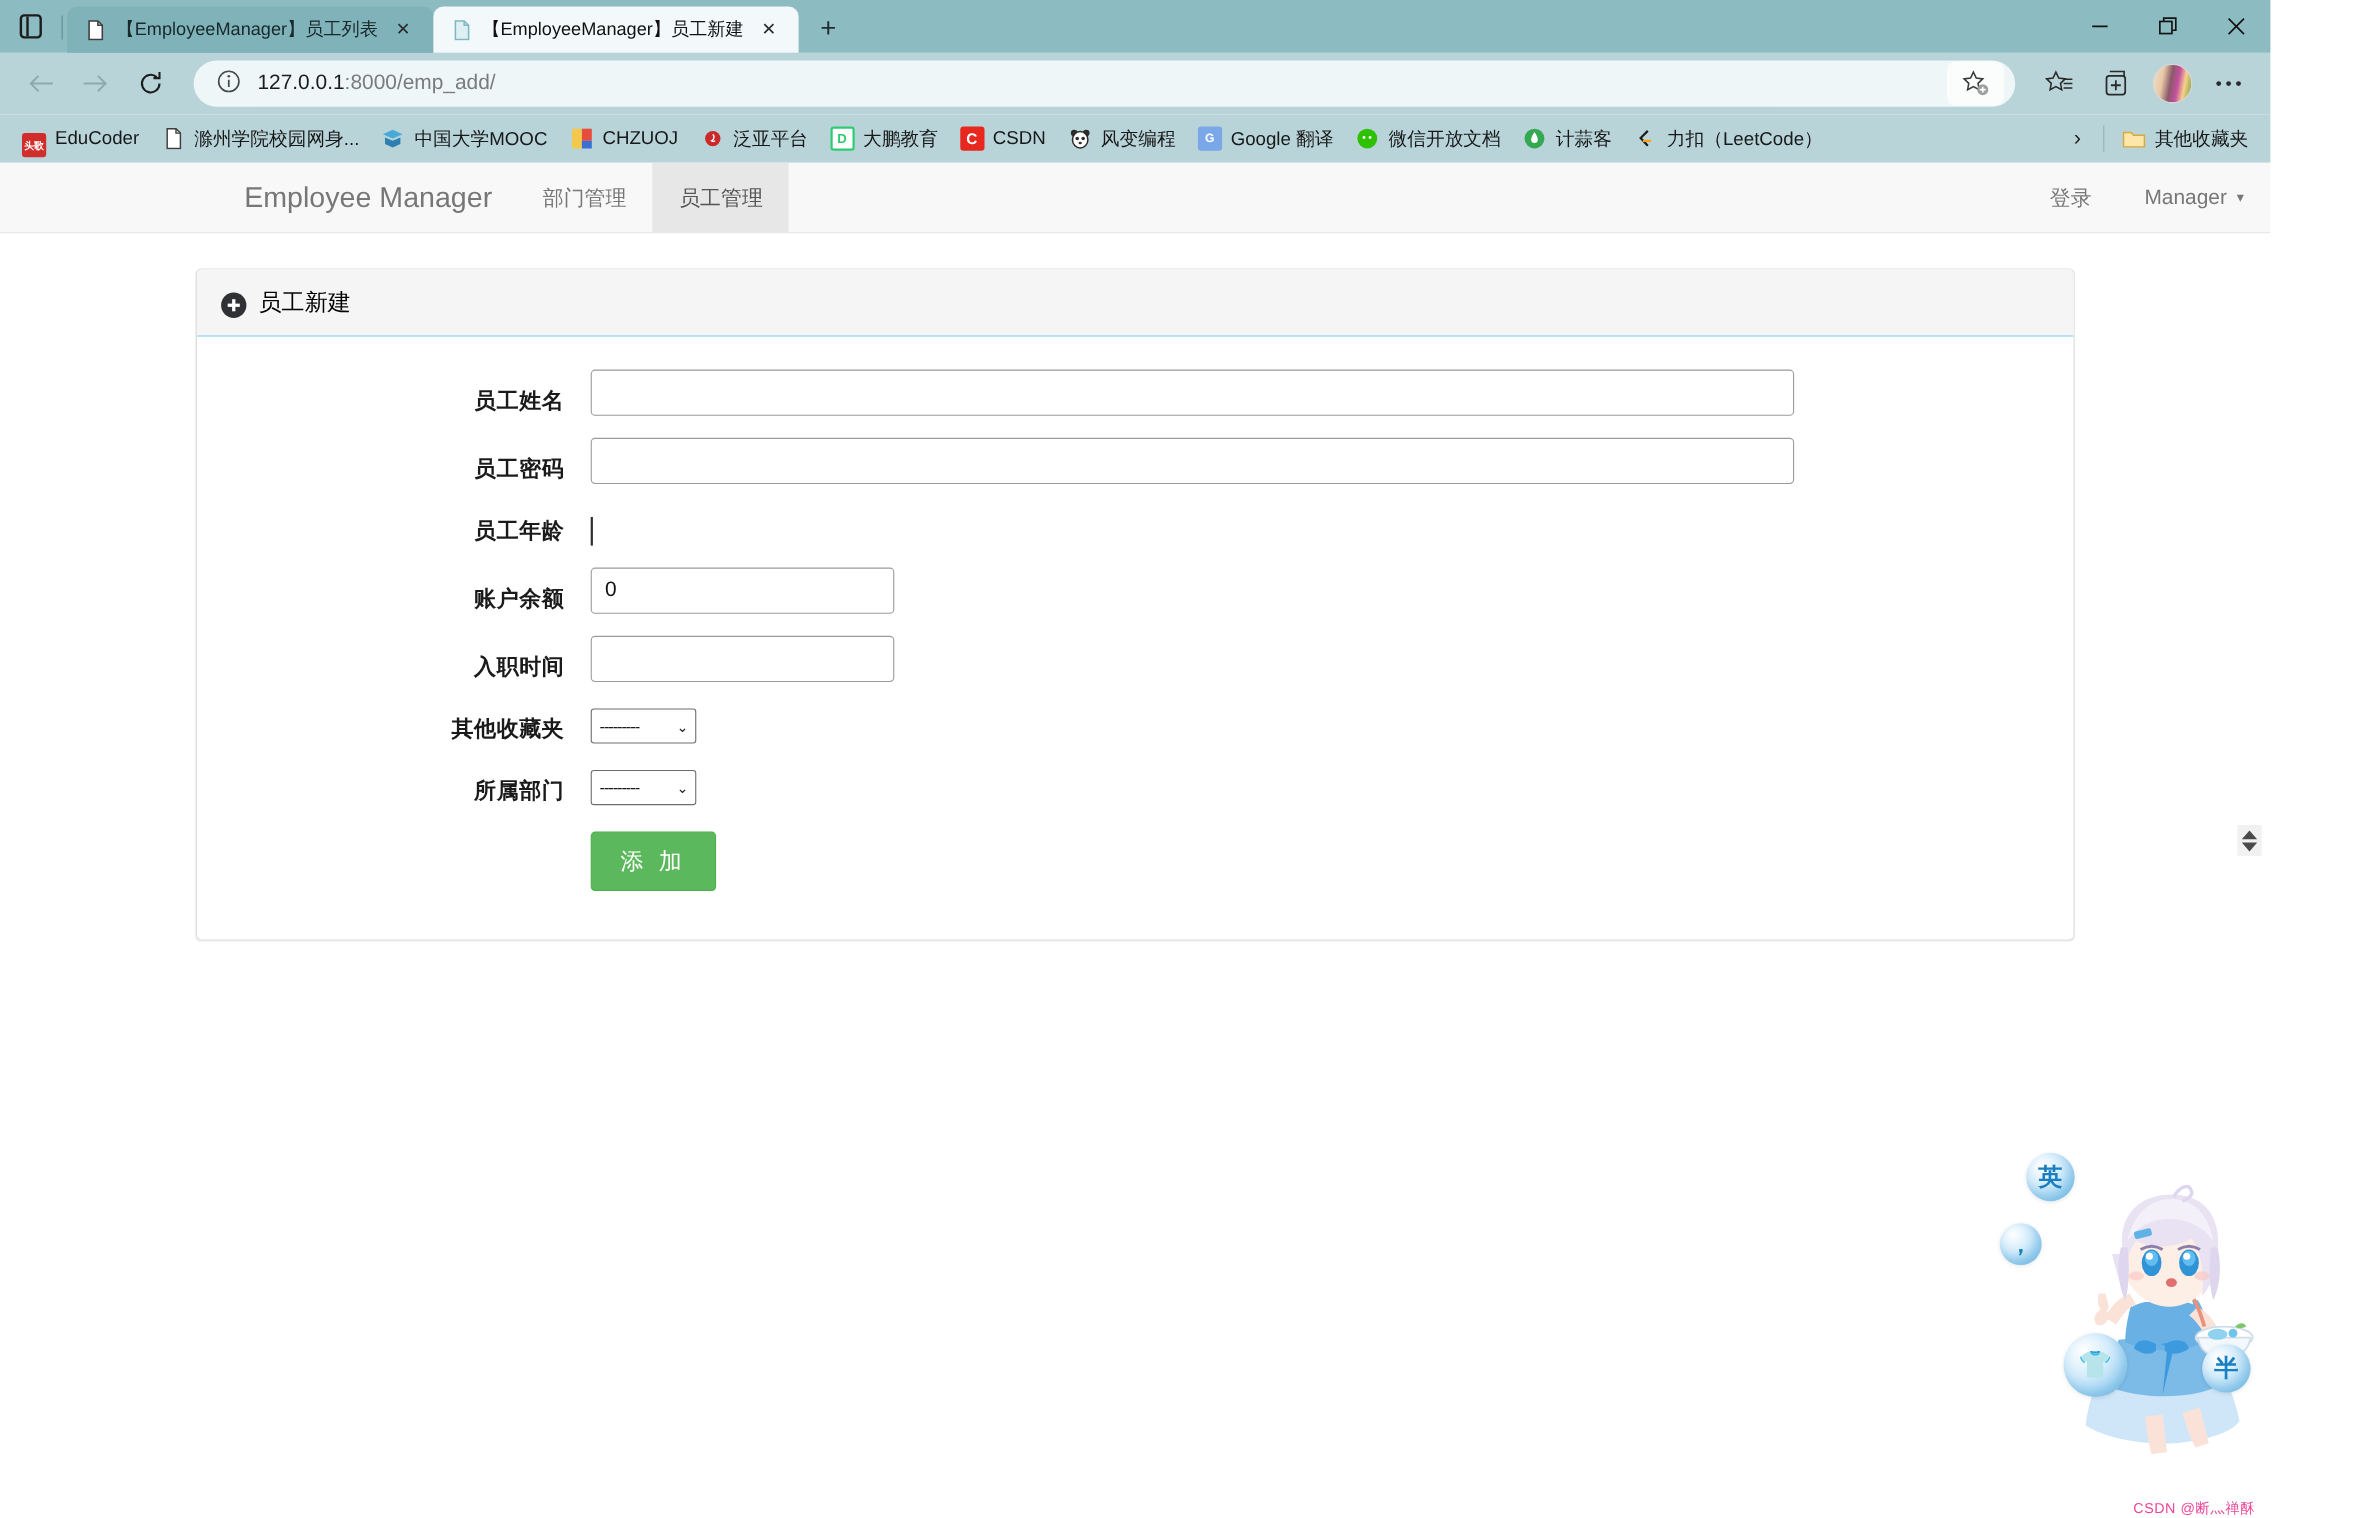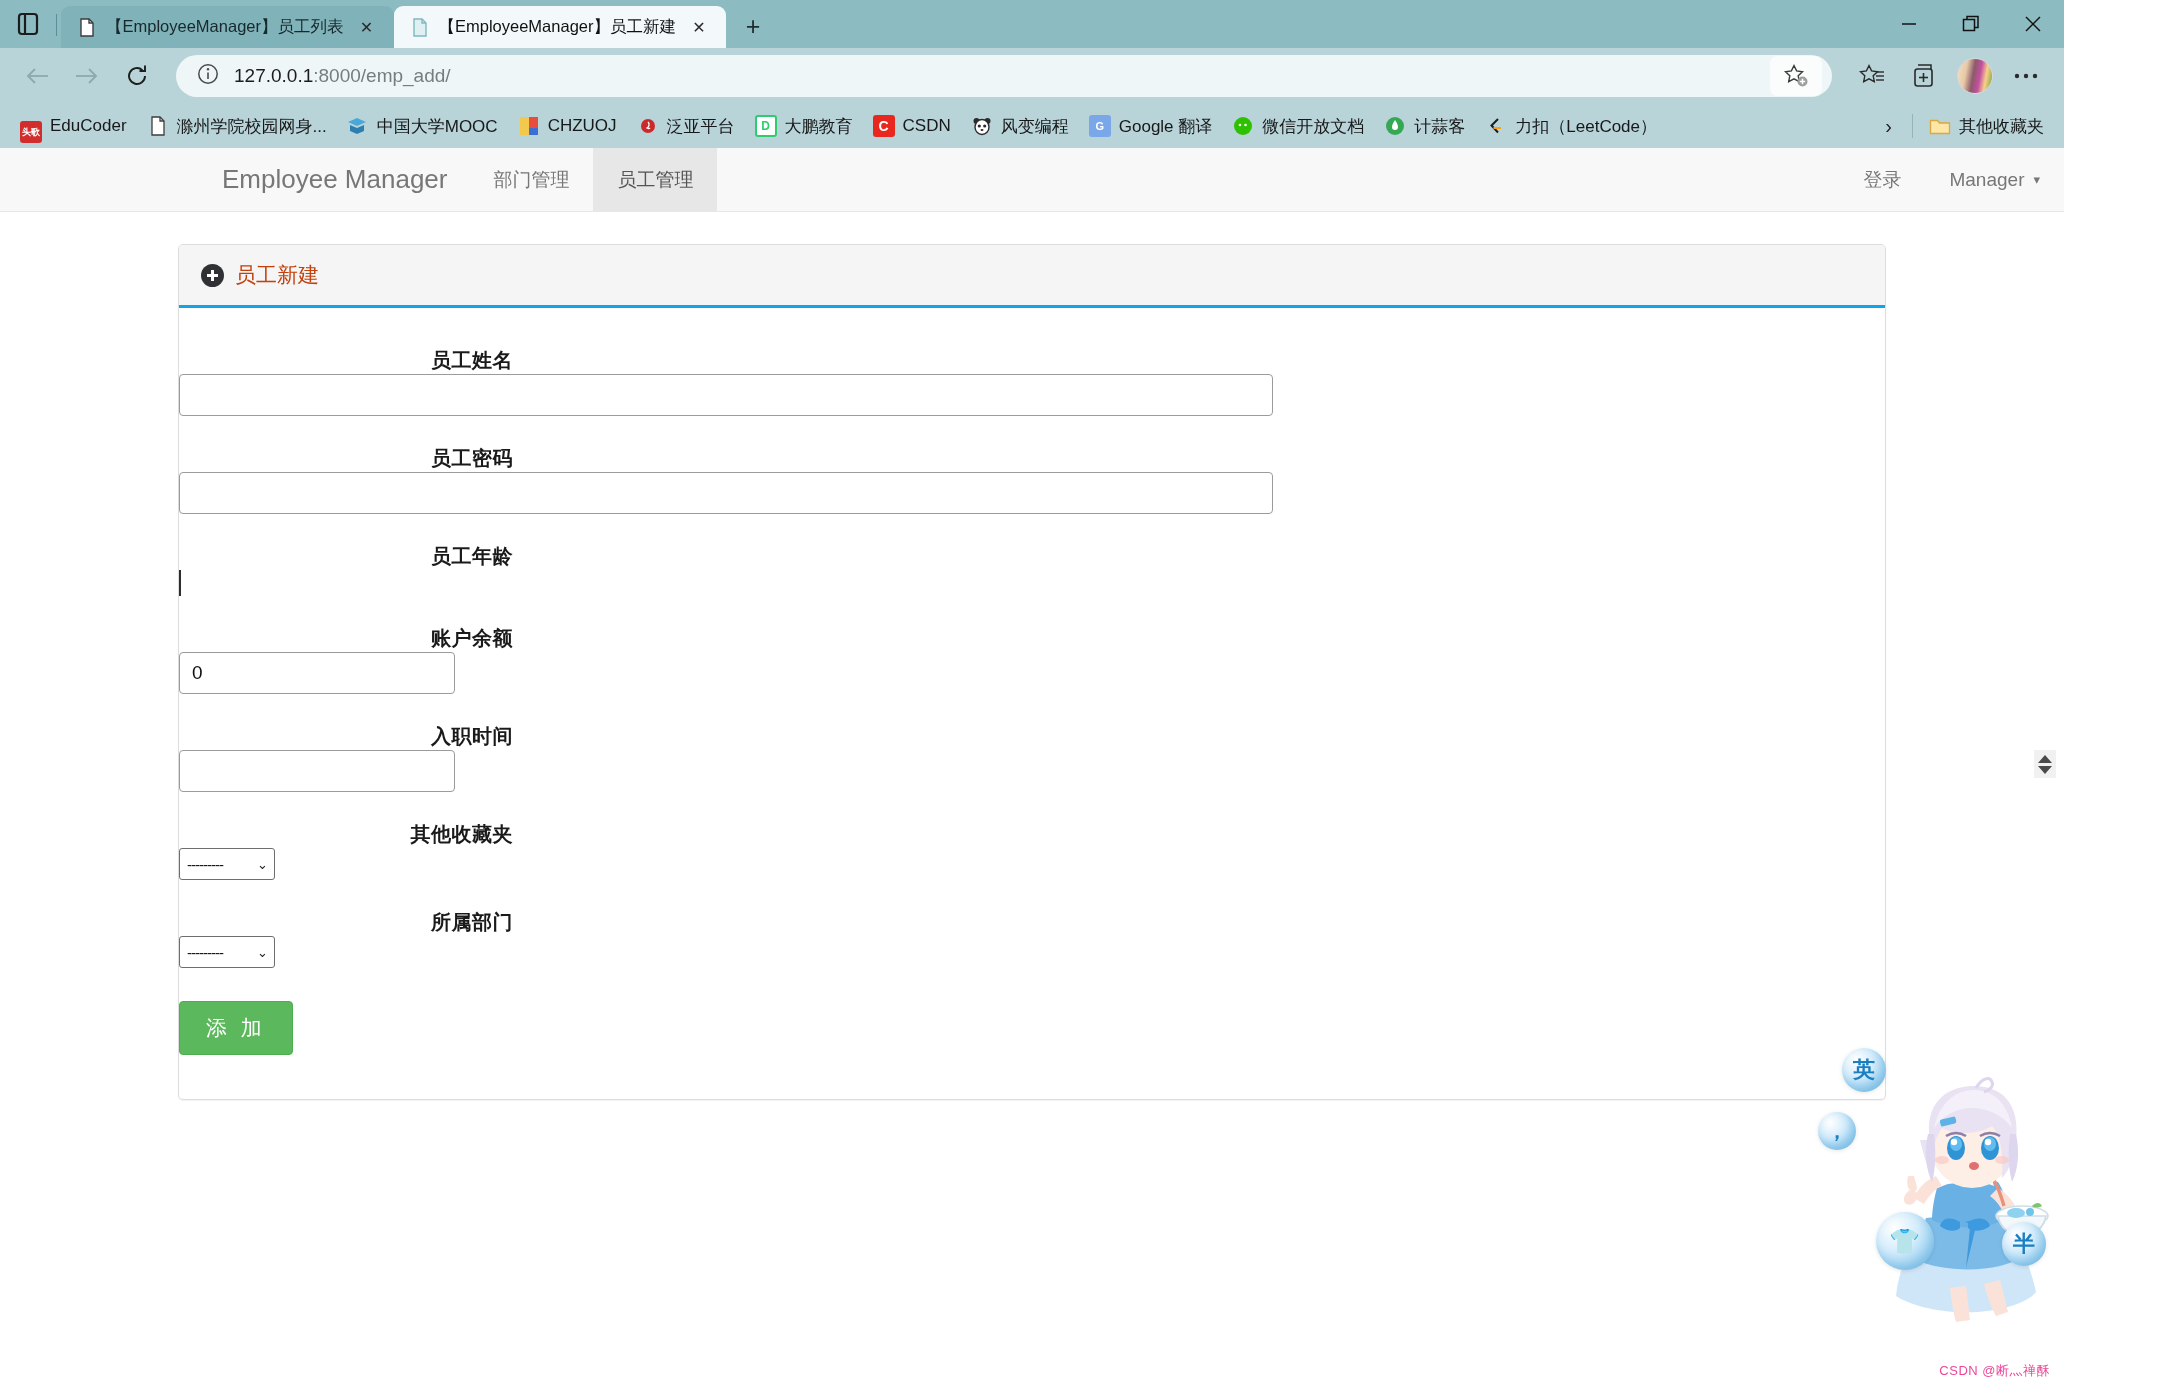--- a/index.html
+++ b/index.html
@@ -120,10 +120,10 @@
     box-shadow: 0 1px 1px rgba(0,0,0,.05);
   }
   .panel-heading {
-    background: #f5f5f5; border-bottom: 3px solid #0ea5e9;
+    background: #f5f5f5; border-bottom: 1px solid #0ea5e9;
     padding: 16px 22px; border-radius: 4px 4px 0 0;
-    display: flex; align-items: center; gap: 11px;
-    font-size: 21px; color: #c2410c;
+    display: flex; align-items: flex-end; gap: 11px;
+    font-size: 21px; color: #000000;
   }
   .plus-circle {
     width: 23px; height: 23px; border-radius: 50%; background: #2f3134;

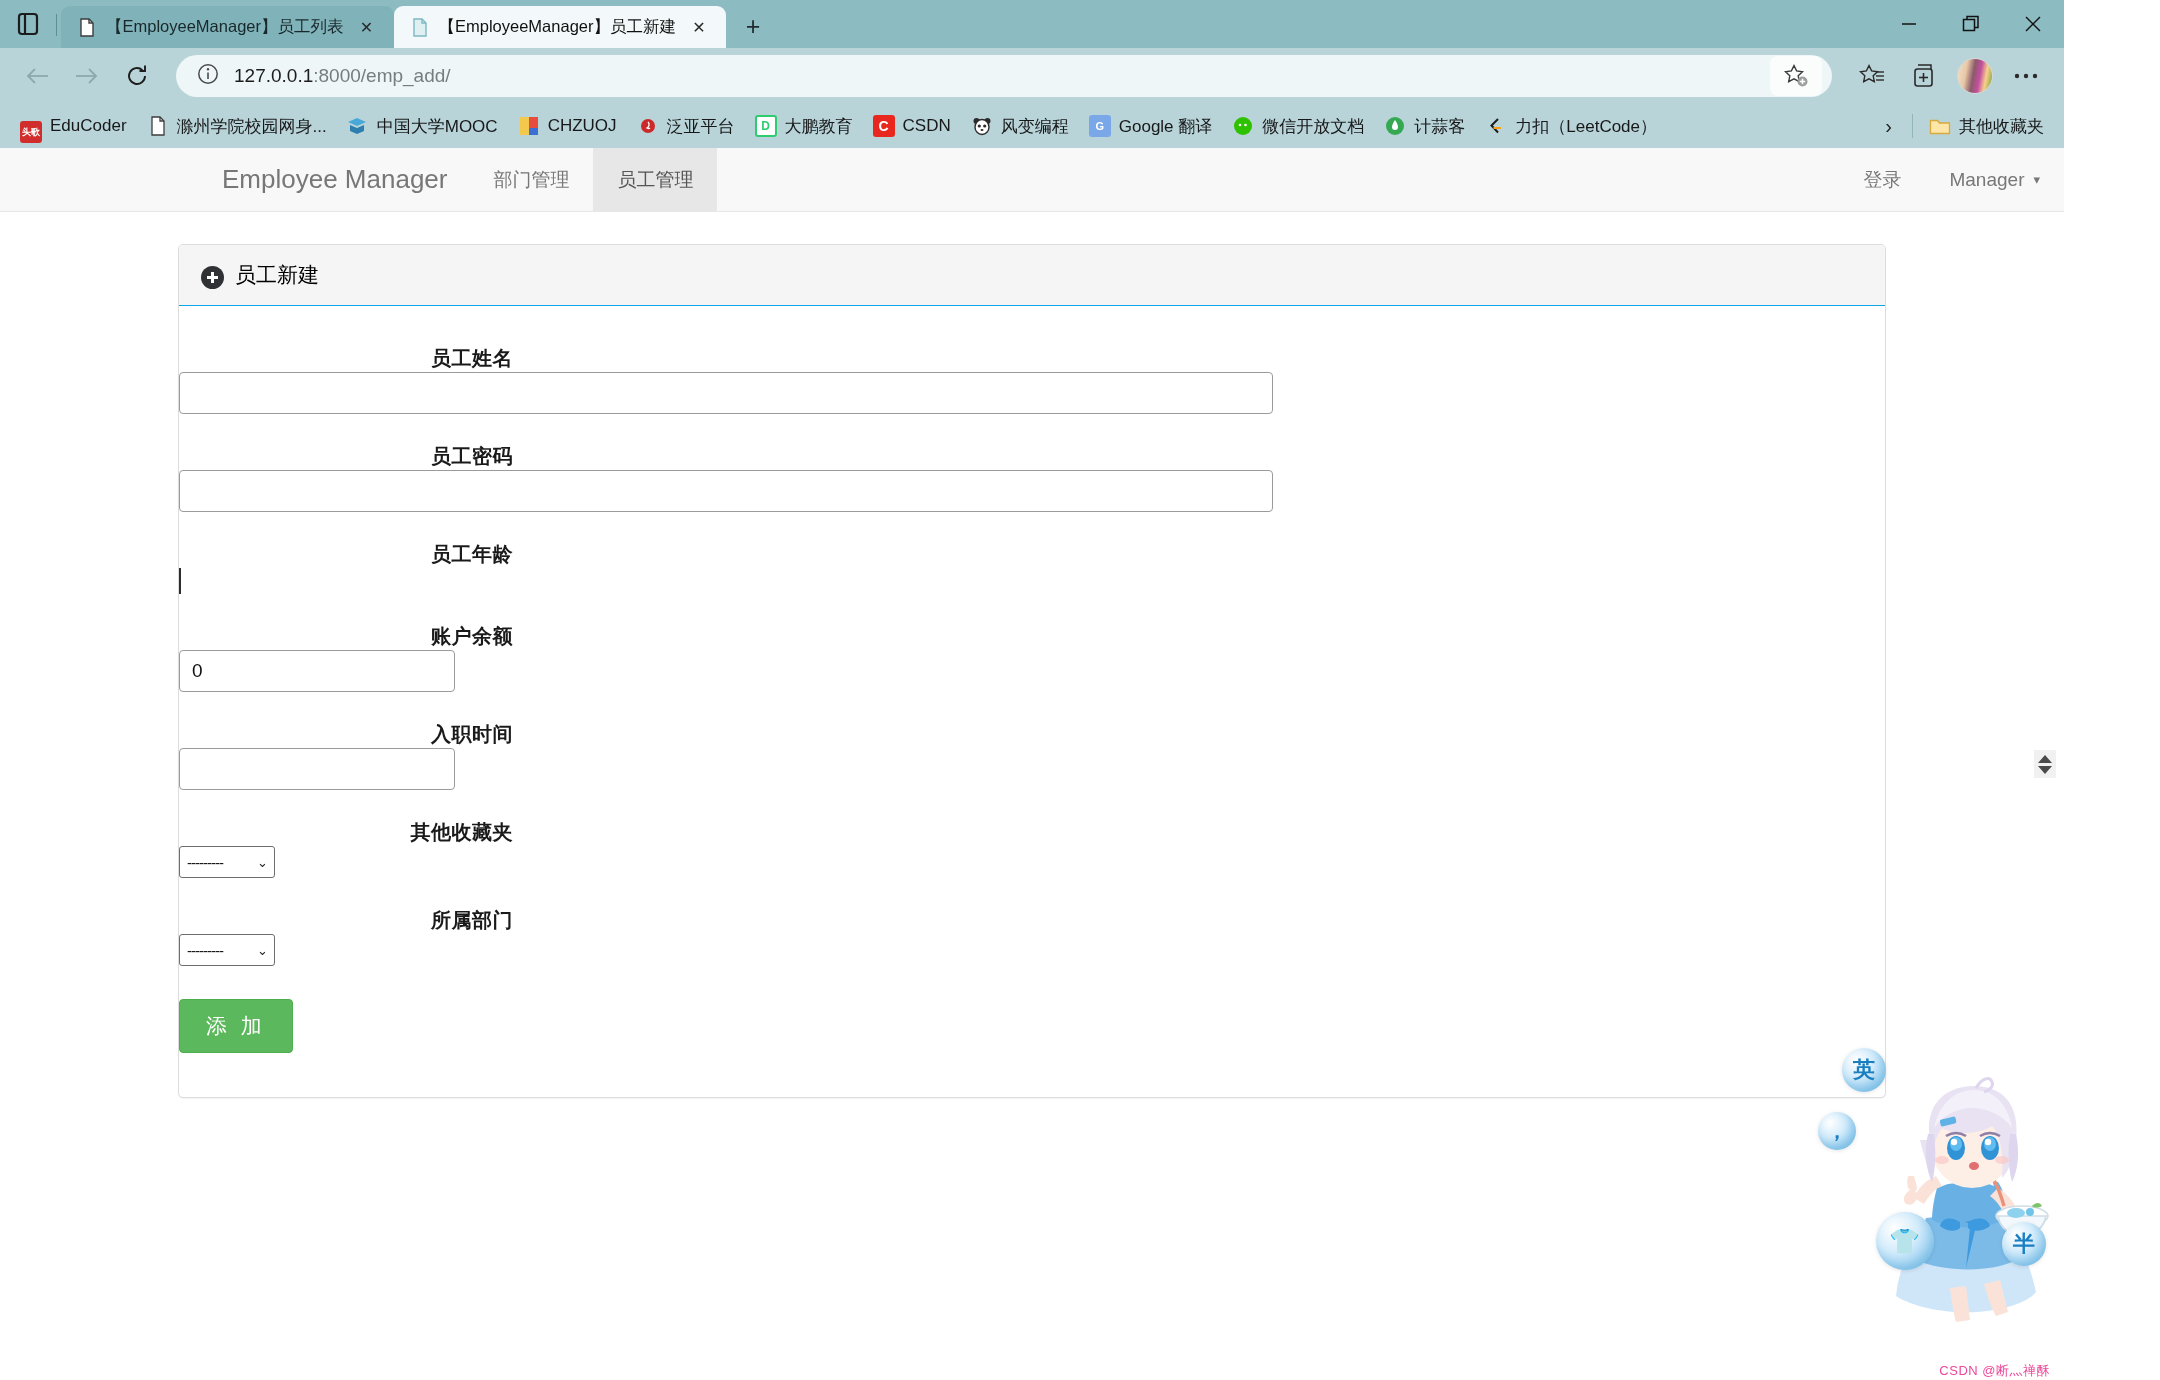--- a/index.html
+++ b/index.html
@@ -138,7 +138,7 @@
 
   .panel-body { padding: 30px 0 44px 0; }
 
-  .form-row { display: flex; align-items: flex-start; margin-bottom: 20px; flex-direction: column; }
+  .form-row { display: flex; align-items: flex-end; margin-bottom: 20px; }
   .form-row:last-of-type { margin-bottom: 0; }
   .form-label {
     width: 358px; text-align: right; padding-right: 24px; padding-top: 9px;

